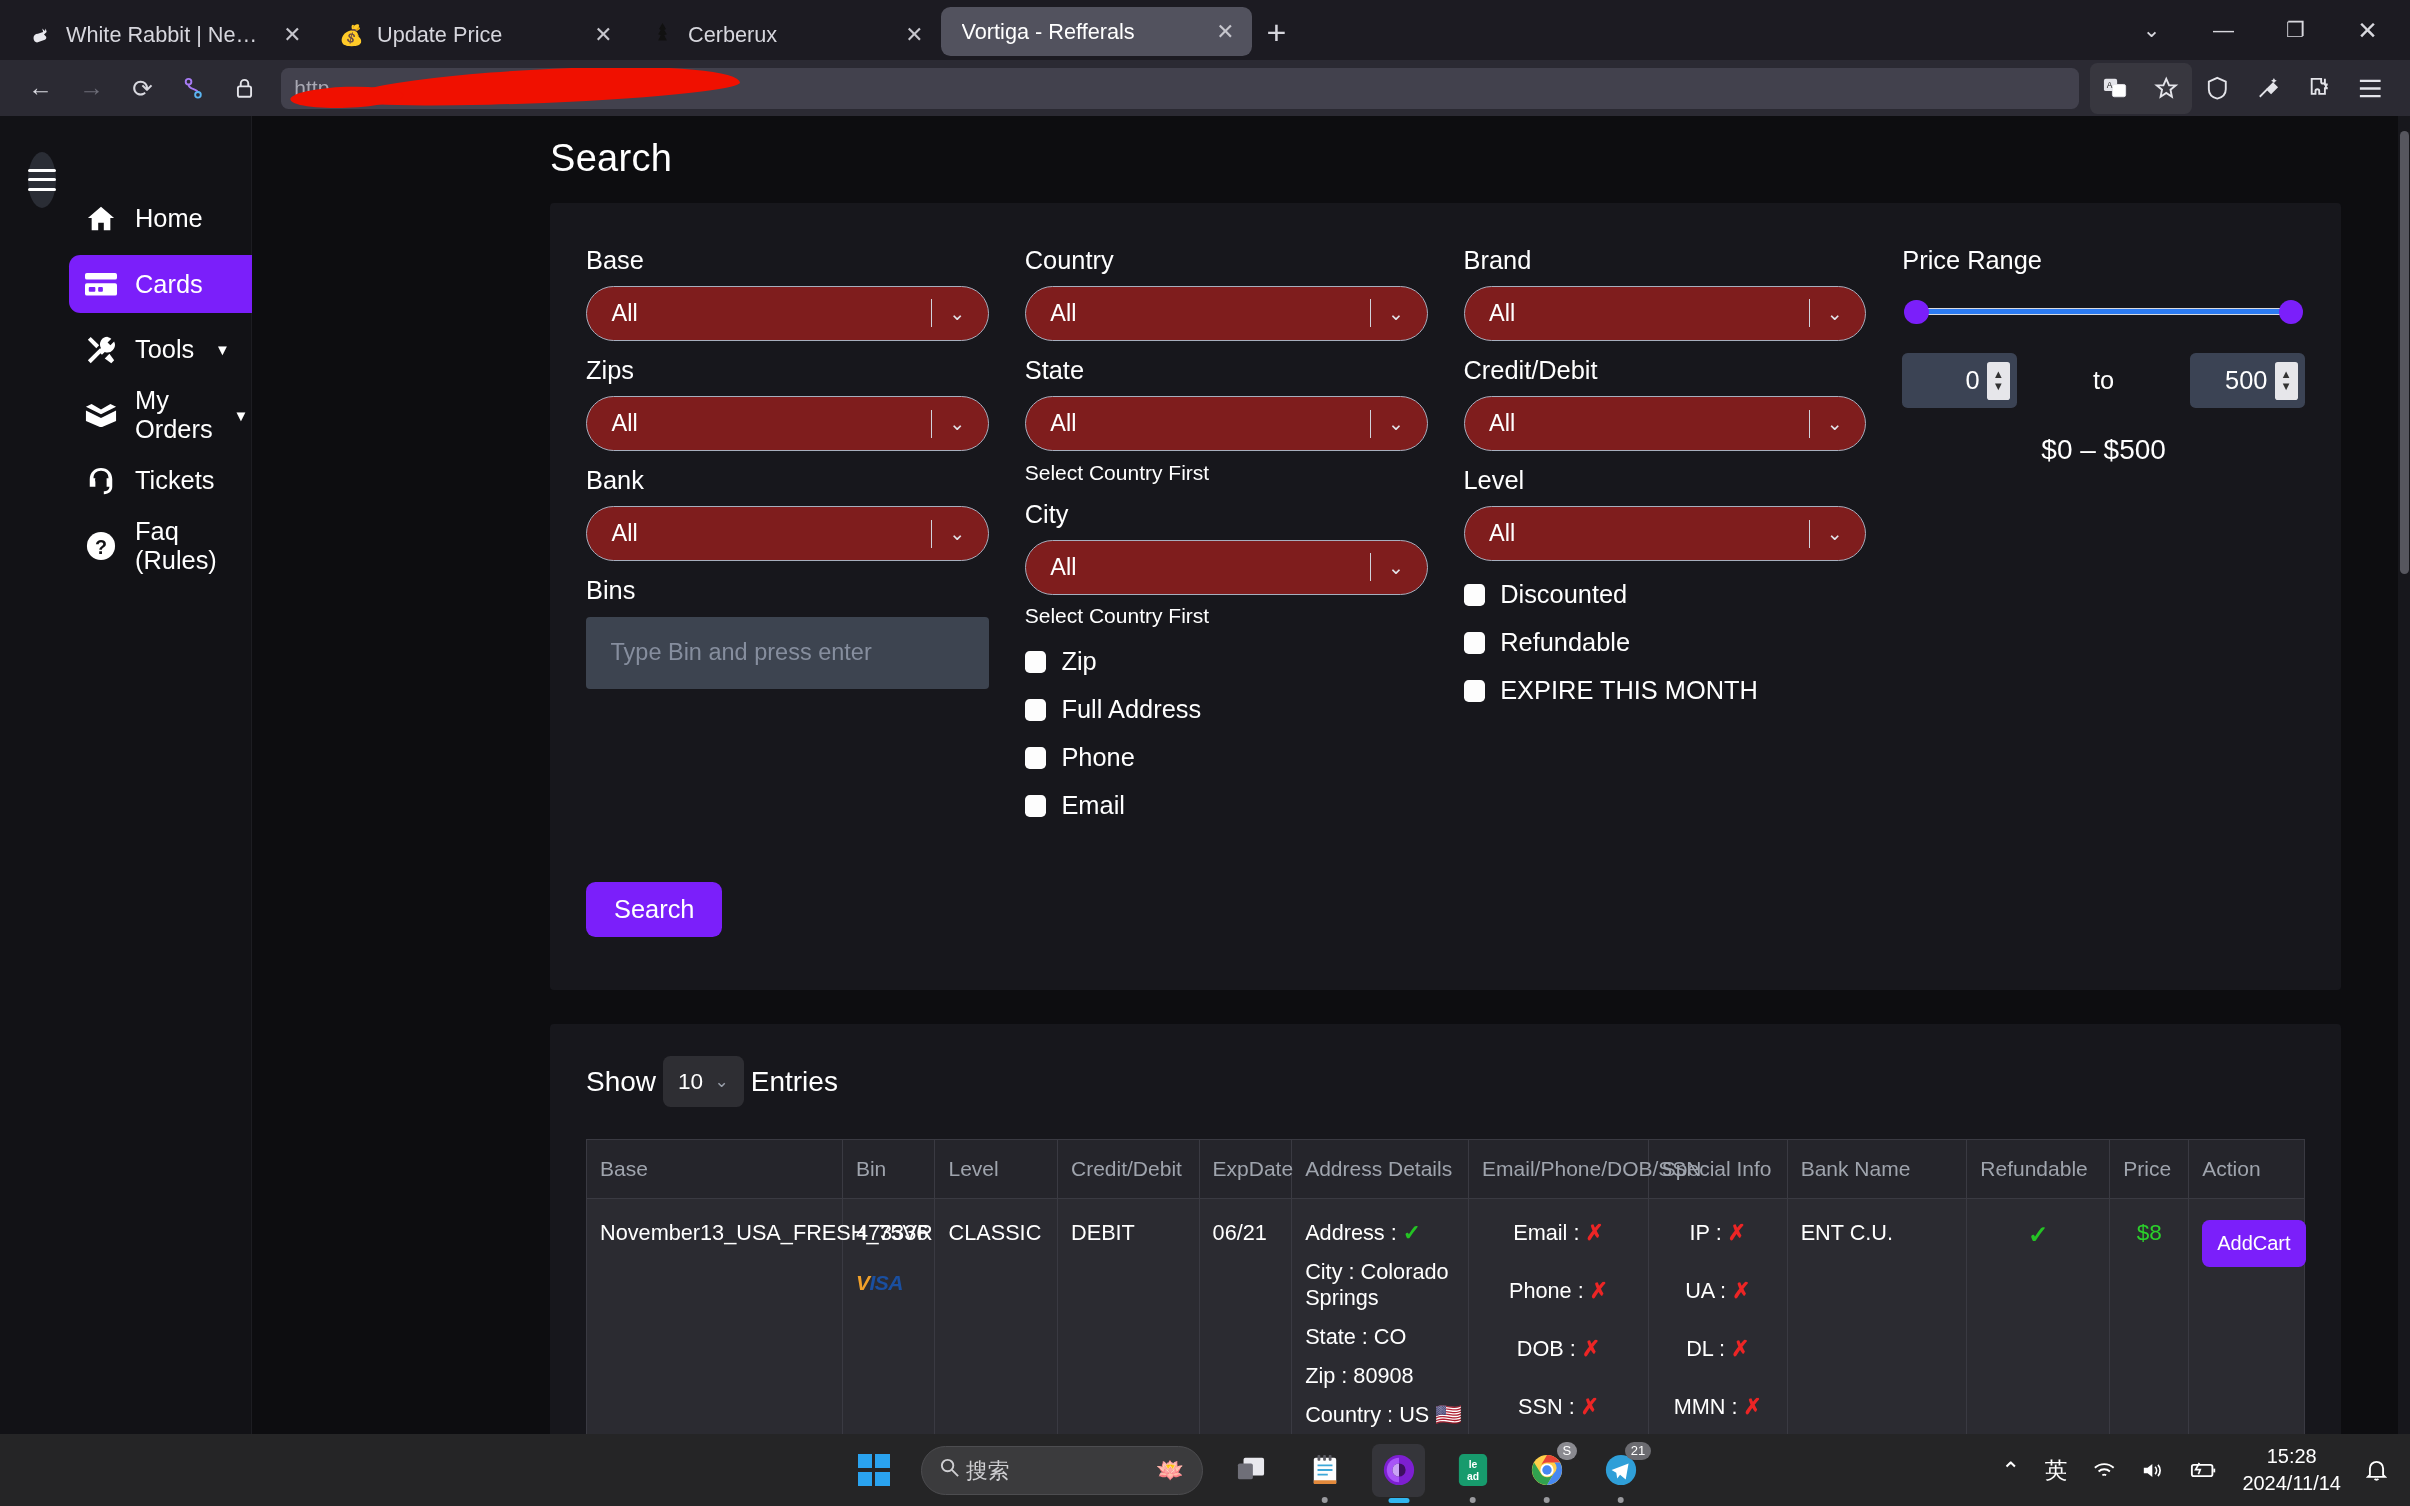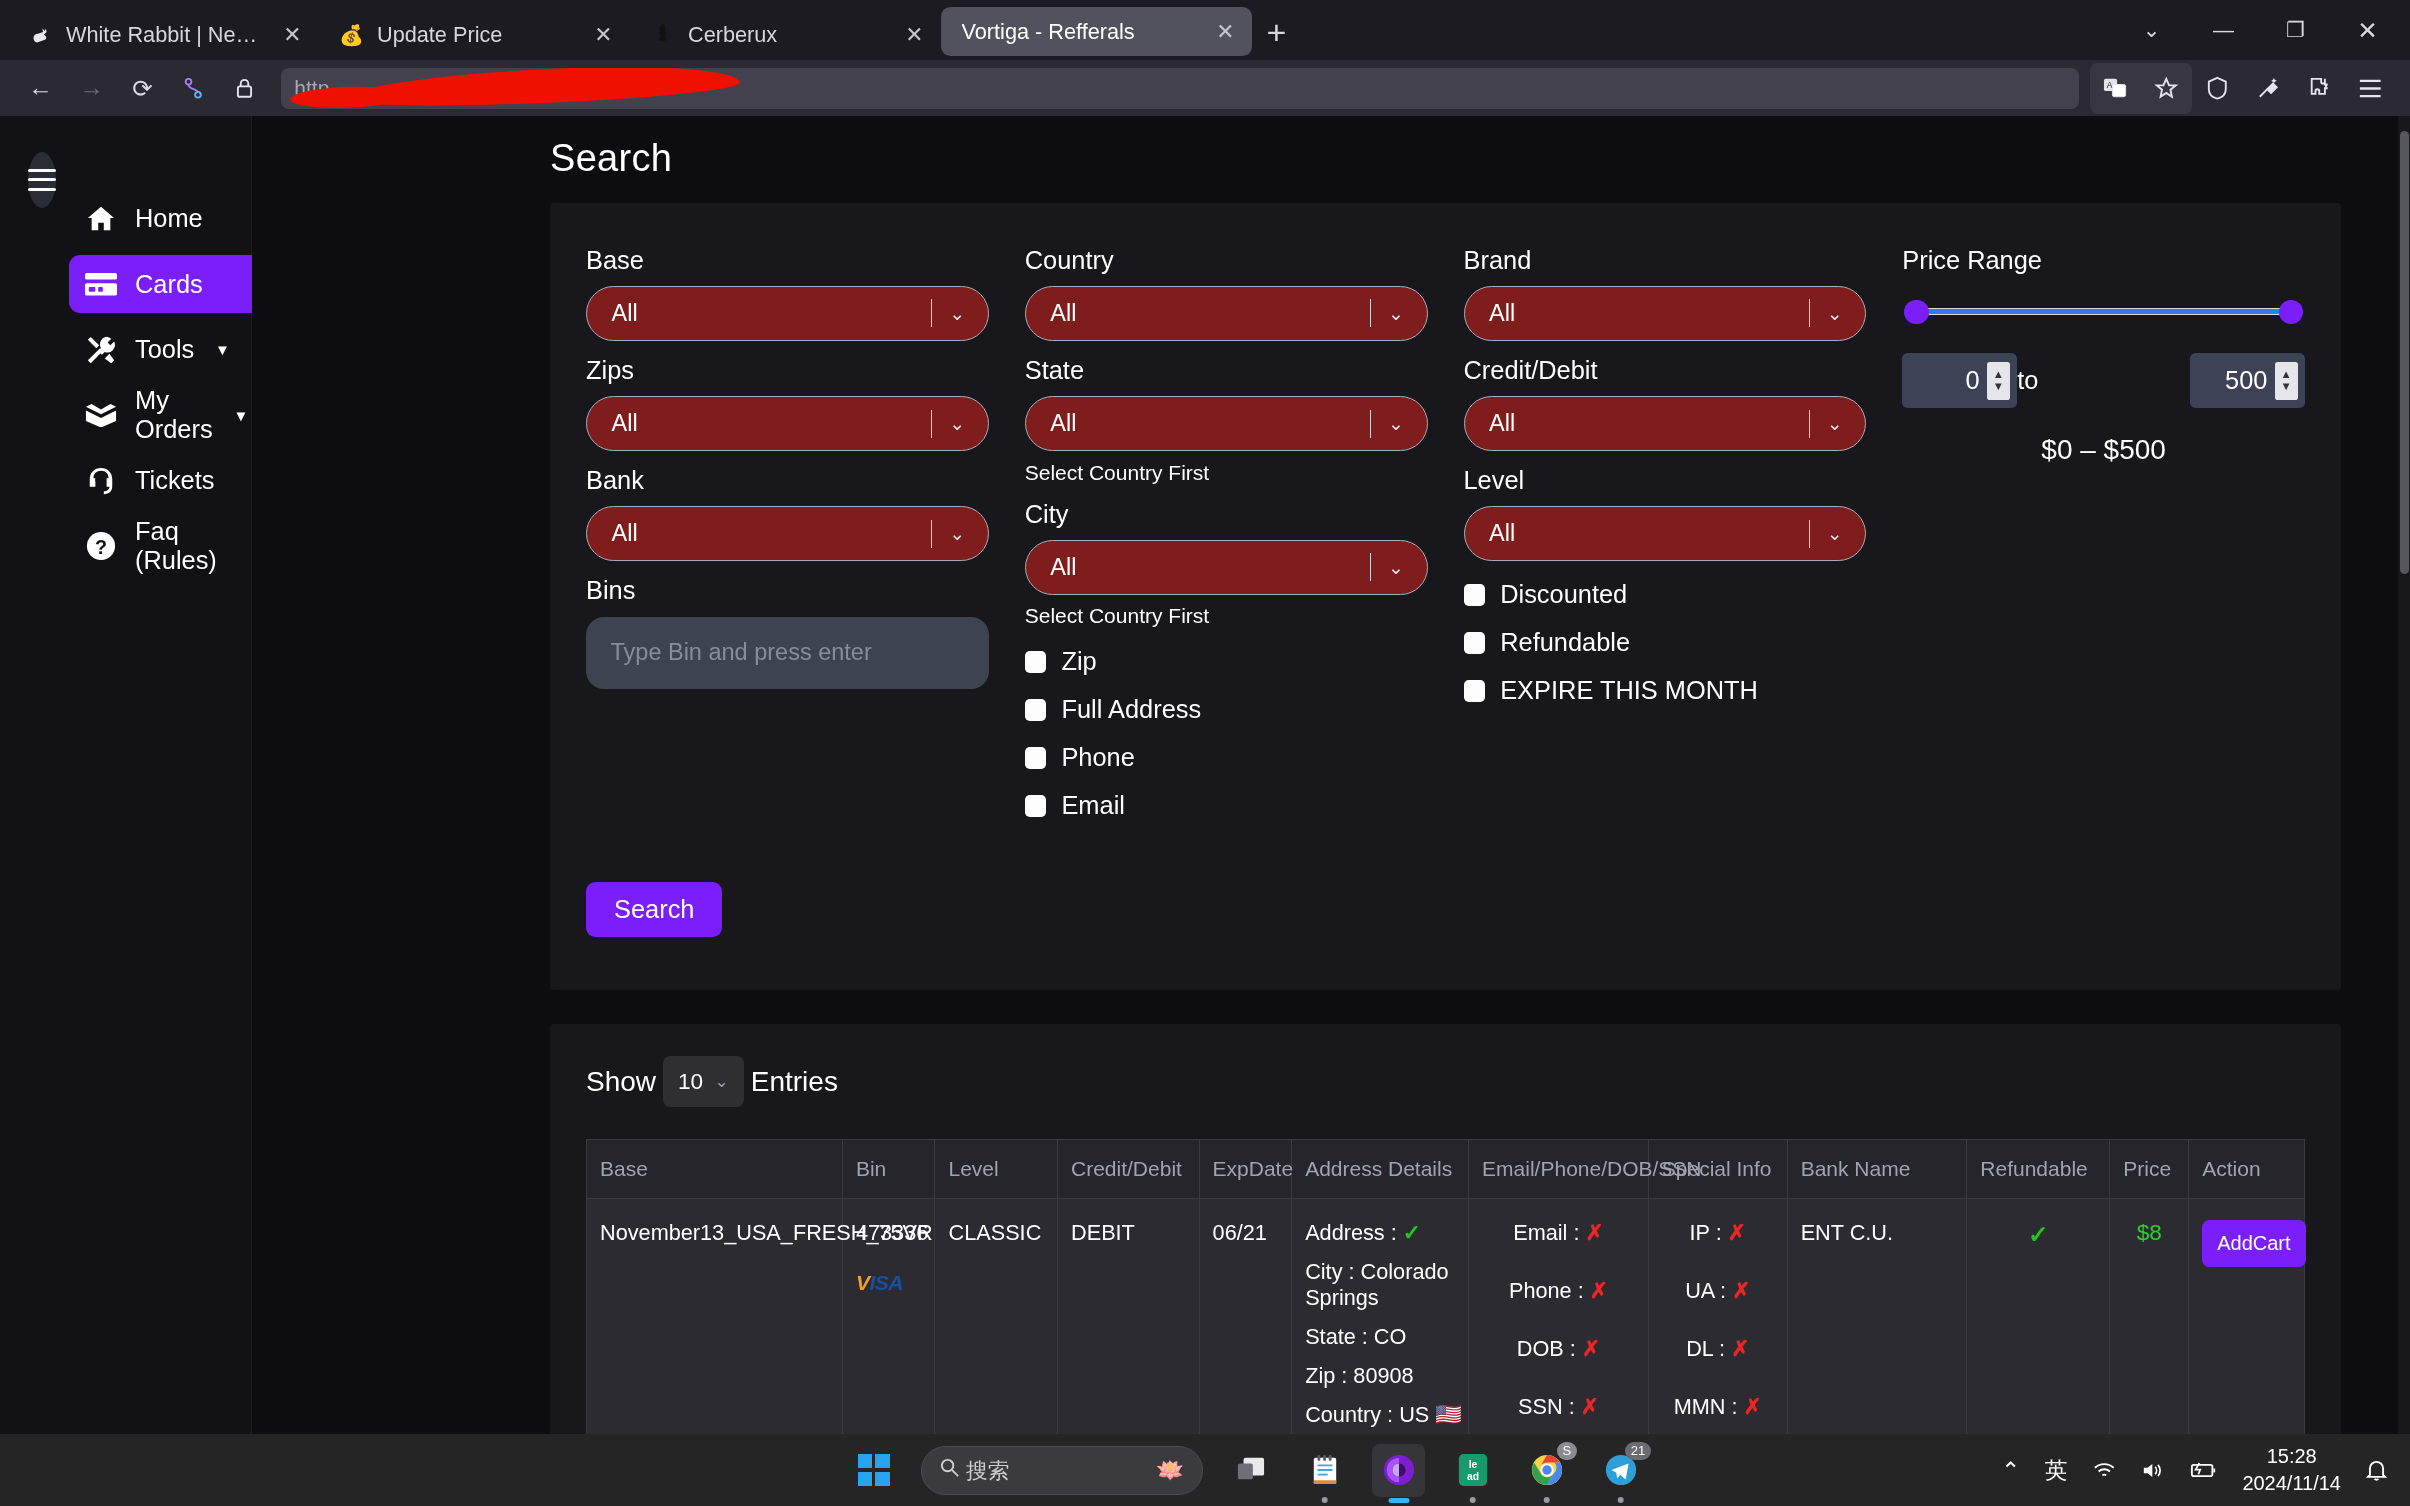--- a/index.html
+++ b/index.html
@@ -124,7 +124,7 @@
   }
   .numbox .nv { color:#ffffff; font-size:25.4px; }
   .spin { width:22.6px; height:38px; background:#e6e6ea; border-radius:2.8px; display:flex; flex-direction:column; align-items:center; justify-content:center; gap:1.9px; color:#333; font-size:11.3px; line-height:1; }
-  .to-label { flex:1 1 auto; color:#ffffff; font-size:25.4px; }
+  .to-label { flex:1 1 auto; text-align:center; color:#ffffff; font-size:25.4px; }
   .range-text { text-align:center; color:#ffffff; font-size:28px; margin-top: 26px; }
 
   .right-cbs { margin-top: 32px; }

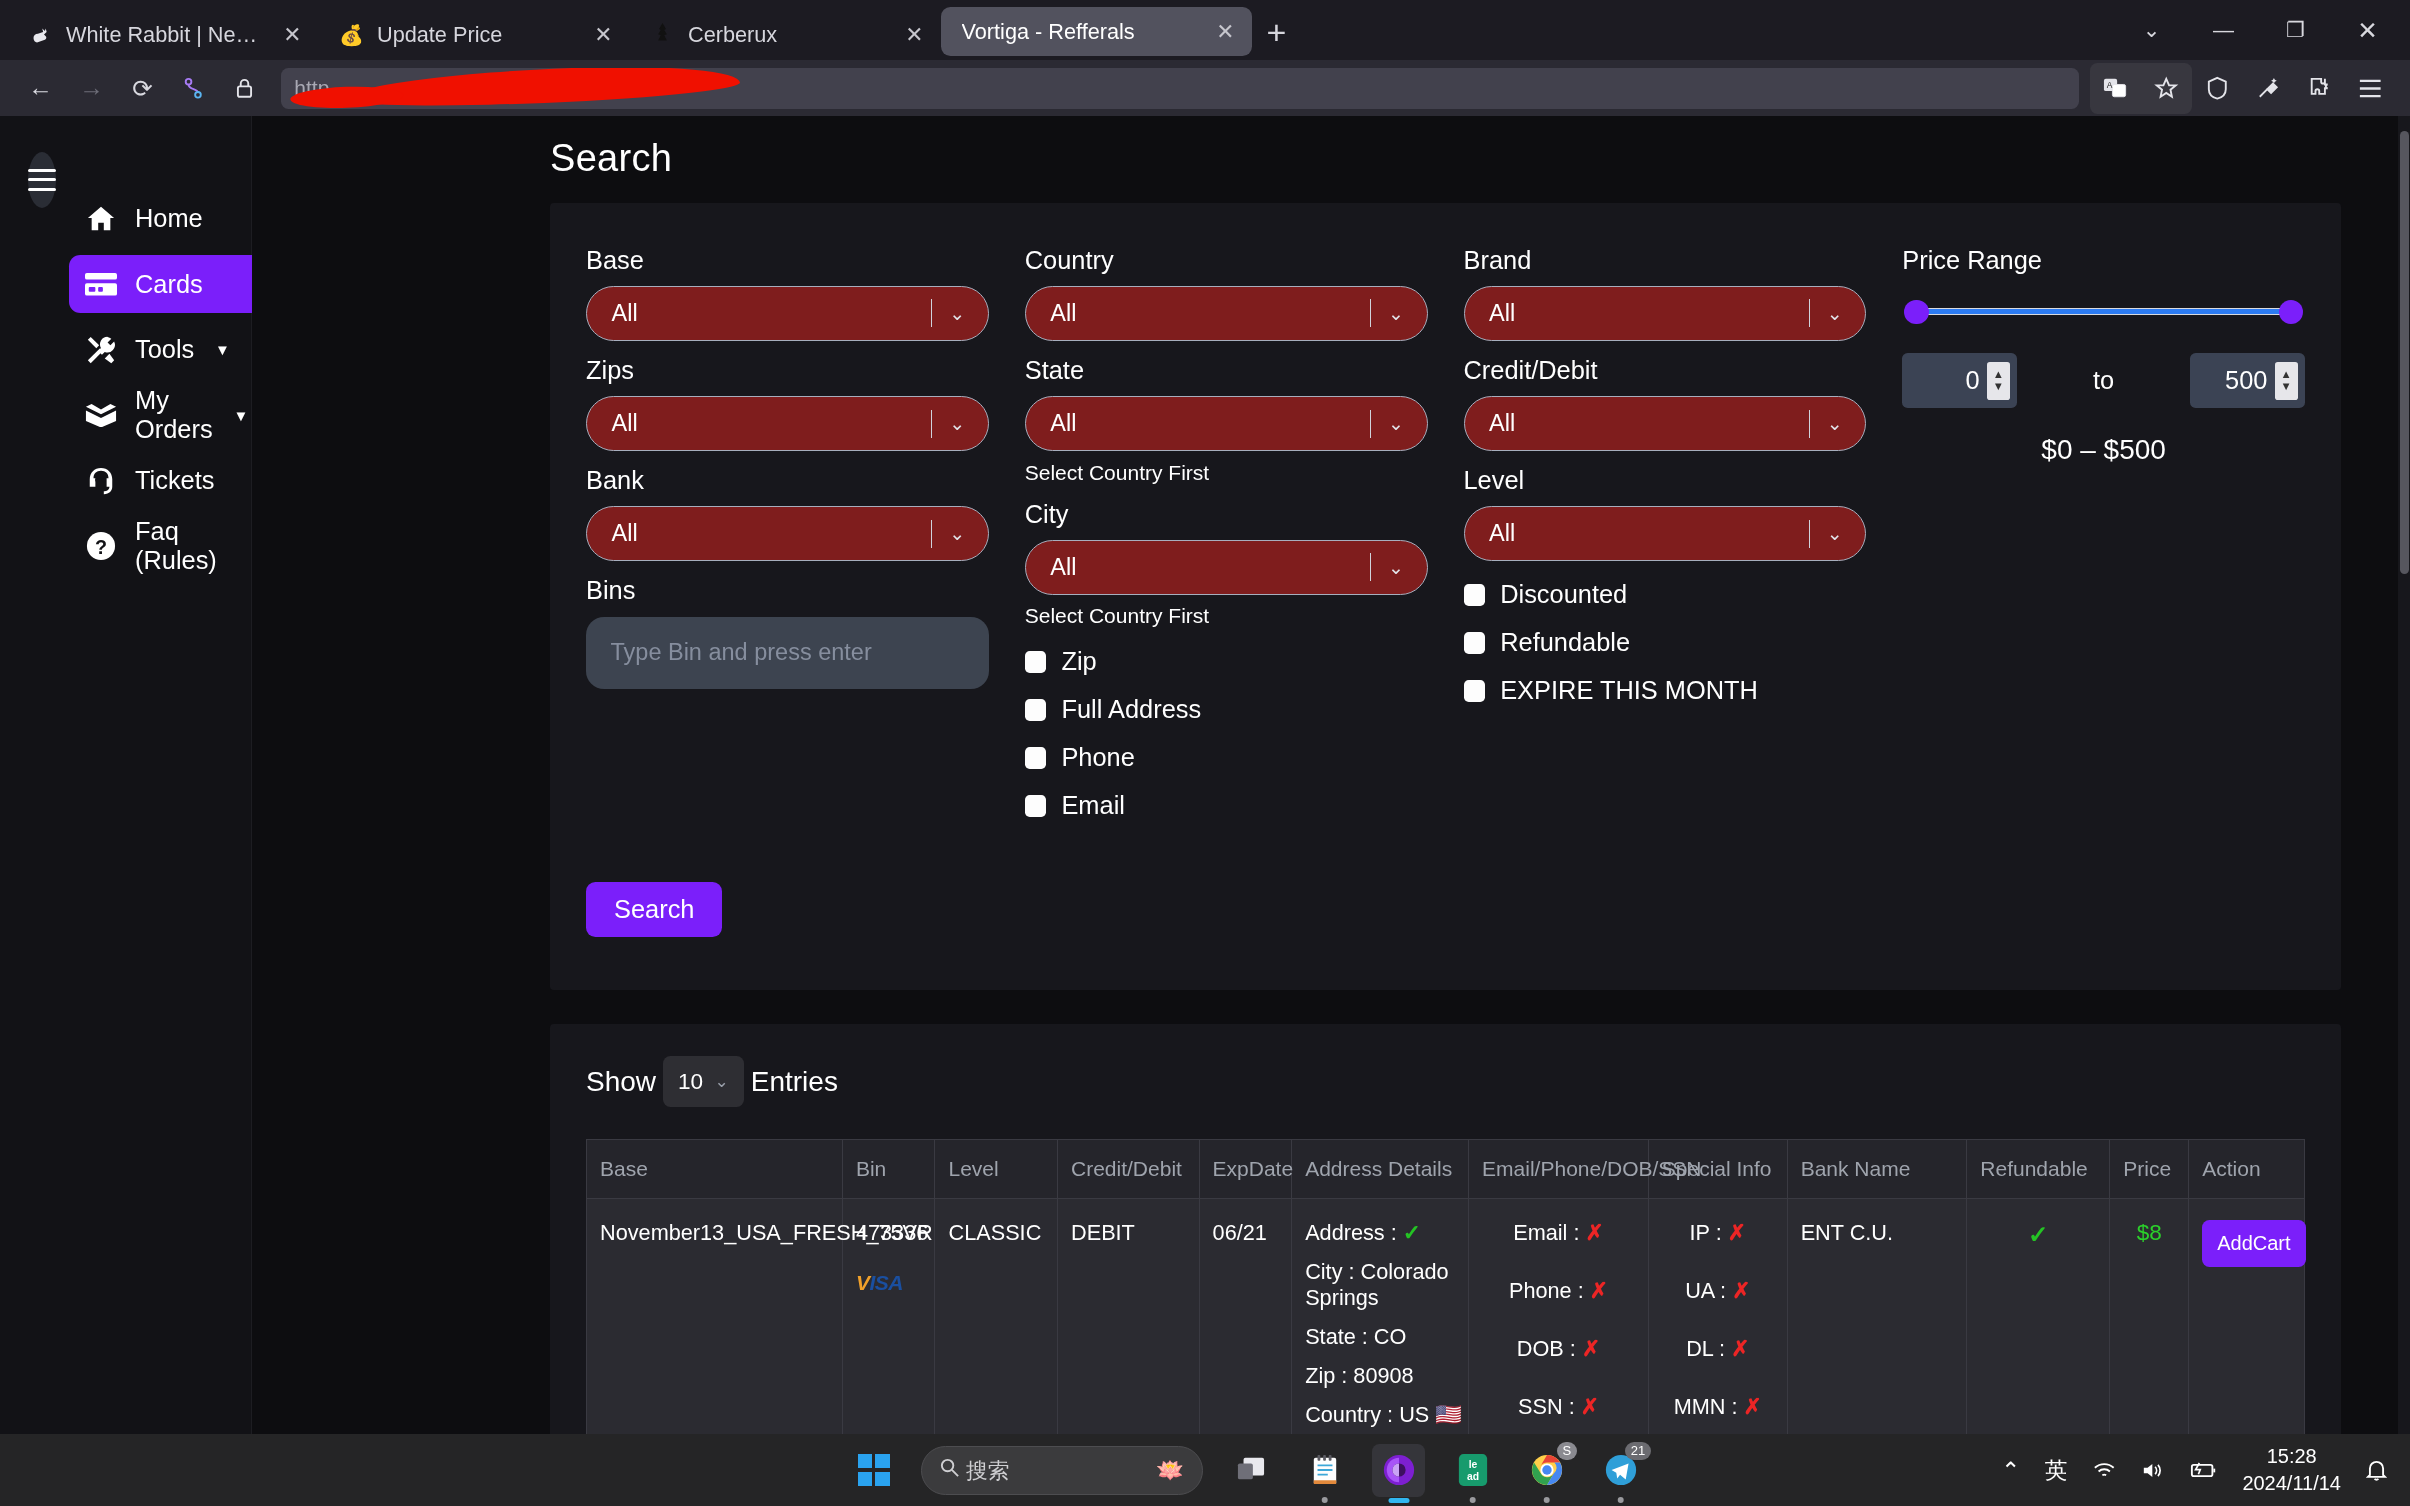--- a/index.html
+++ b/index.html
@@ -100,7 +100,7 @@
   .sel .chev { color:#e3e6ec; font-size:19px; margin-right:15px; }
   .hint { color:#ffffff; font-size:21px; margin-top:9.4px; }
   .txtinput {
-    height: 72px; border-radius:18px; background:#3d4450; border:none;
+    height: 72px; border-radius:4px; background:#3d4450; border:none;
     display:flex; align-items:center; padding: 0 24.5px; color:#868e9e; font-size:23.5px;
   }
 

